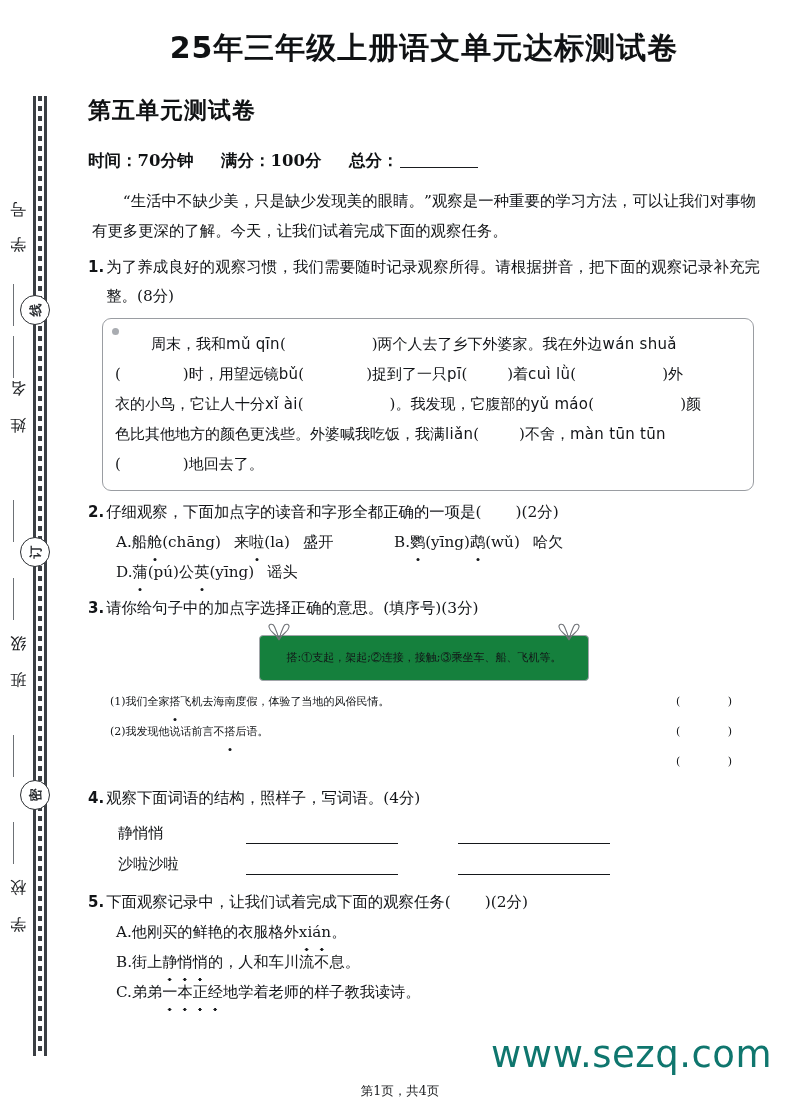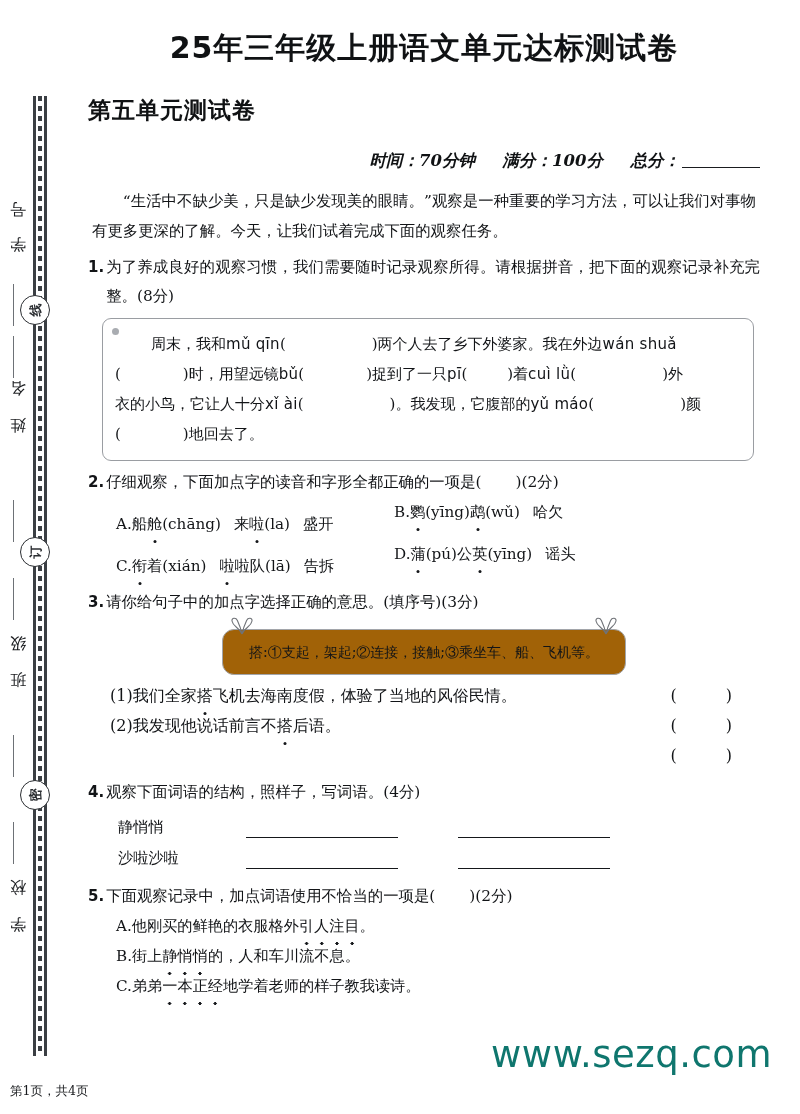--- a/index.html
+++ b/index.html
@@ -96,13 +96,12 @@
   }
 
   .meta-line {
-    text-align: right;
+    text-align: left;
     font-family: "DejaVu Serif", "Liberation Serif", serif;
     font-size: 16.5px;
     font-weight: 600;
     margin: 24px 0 0 0;
     color: #101214;
-    font-style: italic;
   }
   .meta-line .gap { display: inline-block; width: 16px; }
   .meta-line .rule {

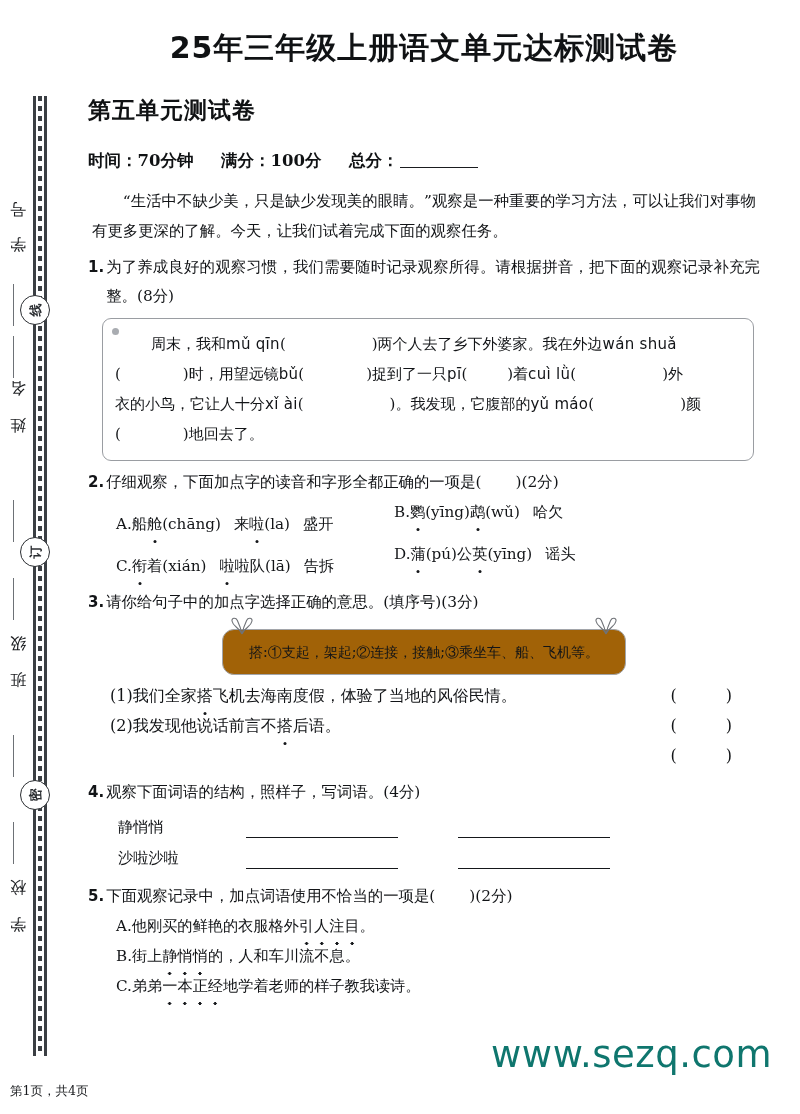--- a/index.html
+++ b/index.html
@@ -375,6 +375,9 @@
         <span>衣的小鸟，它让人十分</span><span class="py">xǐ ài</span>(<span class="blank-l"></span>)<span>。我发现，它腹部的</span><span class="py">yǔ máo</span>(<span class="blank-l"></span>)<span>颜</span>
       </p>
       <p>
+        <span>色比其他地方的颜色更浅些。外婆喊我吃饭，我满</span><span class="py">liǎn</span>(<span class="blank-s"></span>)<span>不舍，</span><span class="py">màn tūn tūn</span>
+      </p>
+      <p>
         (<span class="blank-m"></span>)<span>地回去了。</span>
       </p>
     </div>

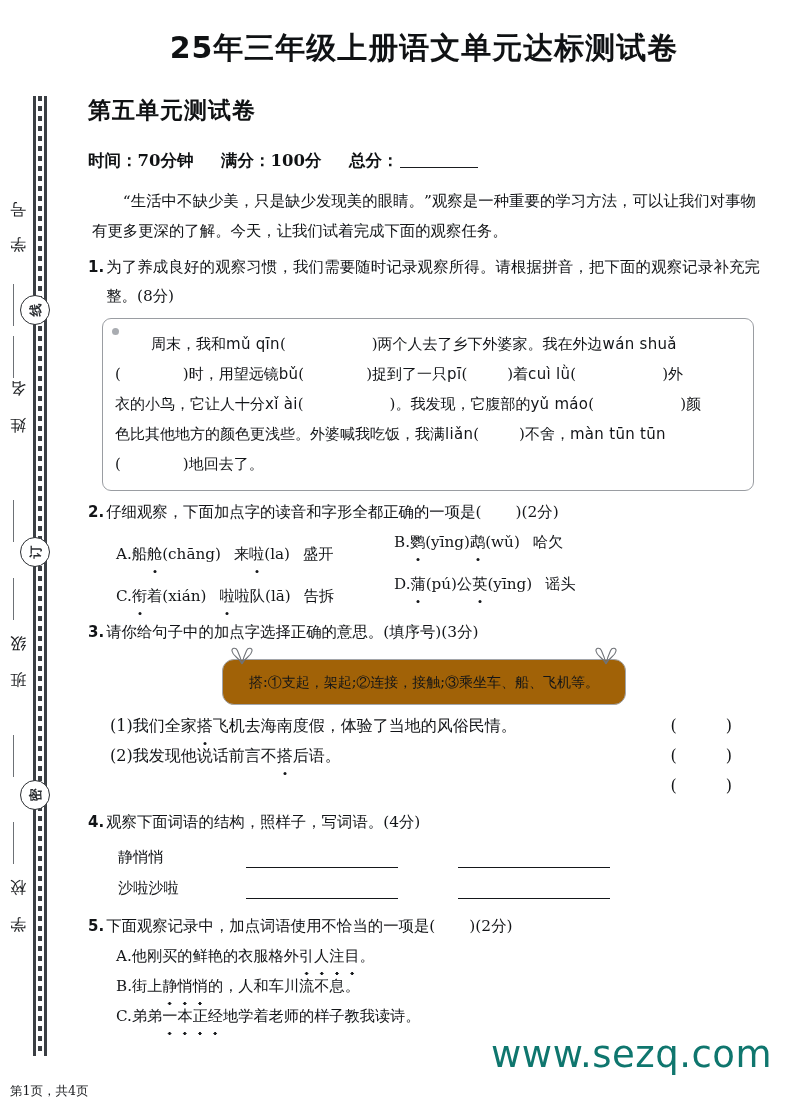--- a/index.html
+++ b/index.html
@@ -202,7 +202,7 @@
     line-height: 30px;
   }
   .opt { flex: 0 0 auto; }
-  .opt.colA { width: 278px; margin-top: 12px; }
+  .opt.colA { width: 278px; }
   .opt .lbl {
     font-family: "DejaVu Serif", "Liberation Serif", serif;
     font-weight: 400;

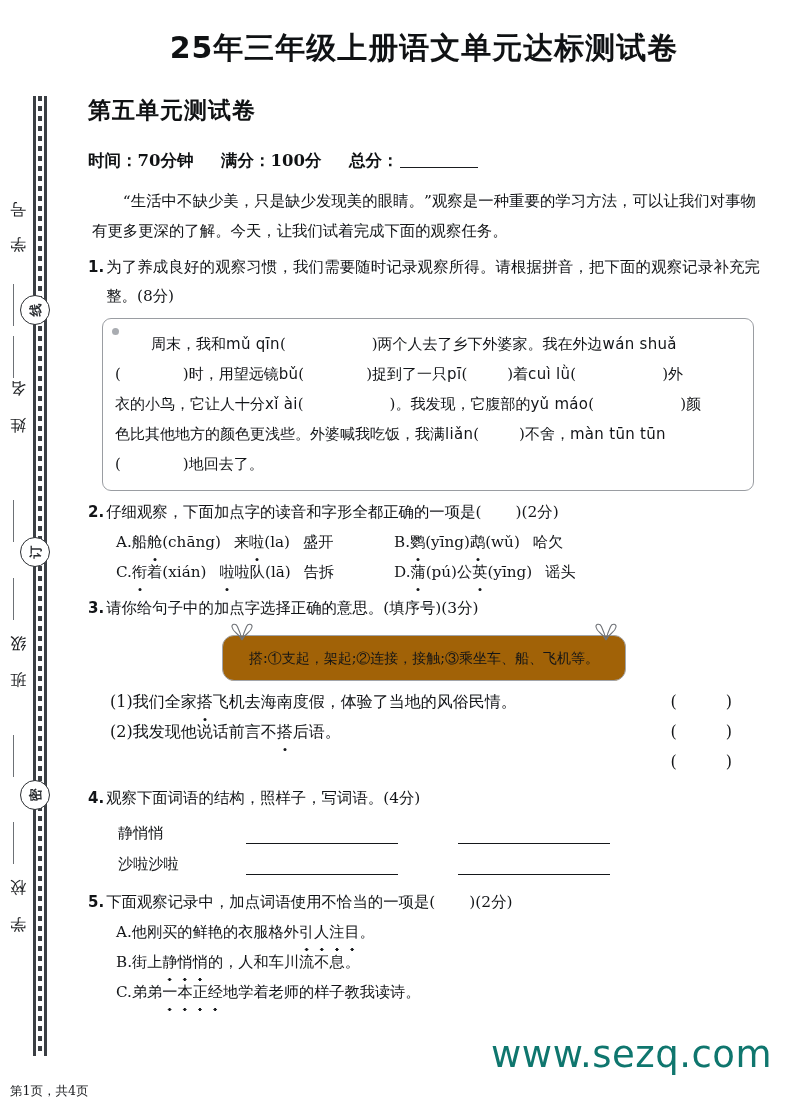--- a/index.html
+++ b/index.html
@@ -399,9 +399,6 @@
     </div>
 
     <div class="opt-row">
-      <div class="opt colA">
-        <span class="lbl">C.</span><span></span><span class="dotted">衔</span><span>着(xián)</span><span class="sp"></span><span></span><span class="dotted">啦</span><span>啦队(lā)</span><span class="sp"></span><span>告拆</span>
-      </div>
       <div class="opt">
         <span class="lbl">D.</span><span></span><span class="dotted">蒲</span><span>(pú)公</span><span></span><span class="dotted">英</span><span>(yīng)</span><span class="sp"></span><span>谣头</span>
       </div>

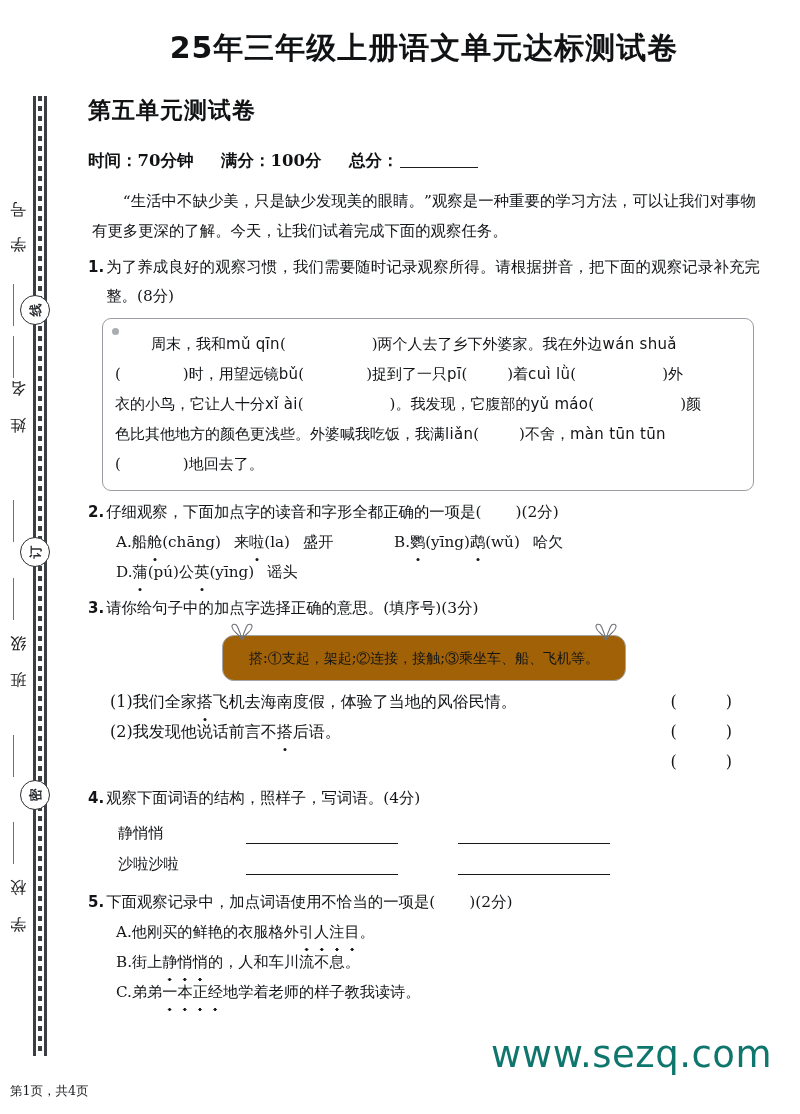--- a/index.html
+++ b/index.html
@@ -242,12 +242,12 @@
   .ribbon-box {
     position: relative;
     border: 1.1px solid #a2a5aa;
-    border-radius: 12px;
+    border-radius: 4px;
     padding: 9px 26px;
     font-family: "DejaVu Serif", "Liberation Serif", serif;
-    font-size: 14px;
+    font-size: 11px;
     line-height: 26px;
-    background: #a16207;
+    background: #15803d;
     color: #121417;
   }
   .bow {

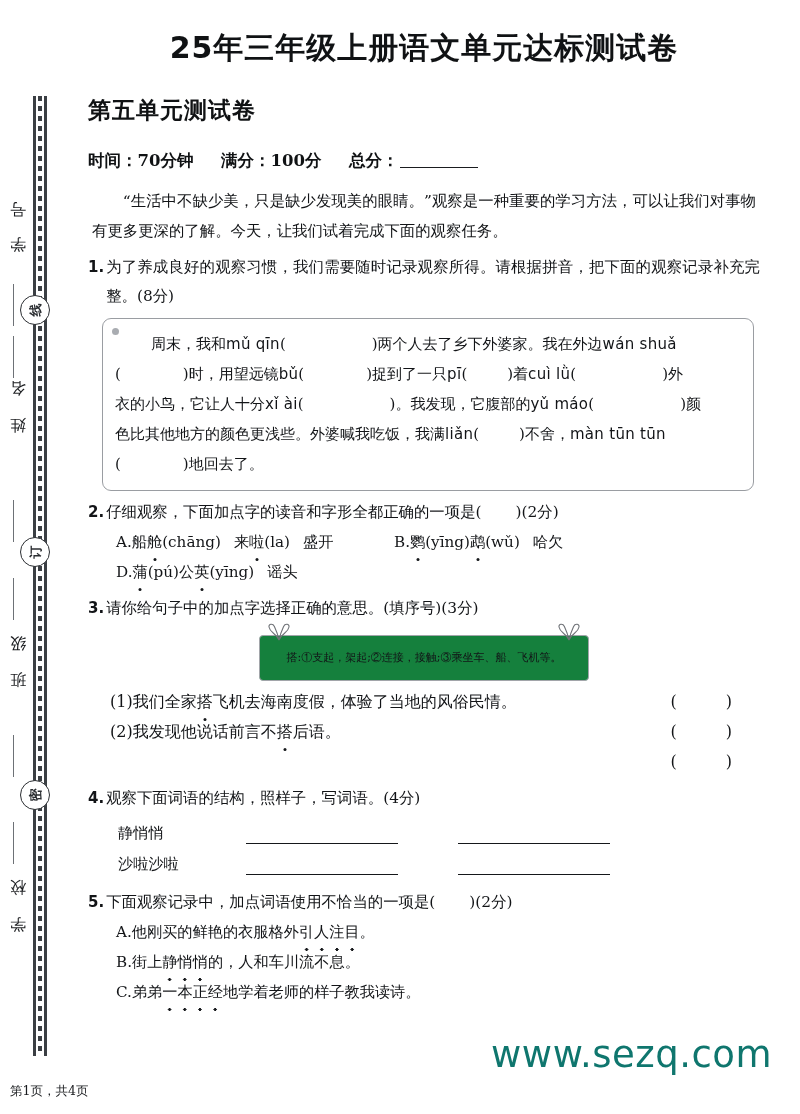--- a/index.html
+++ b/index.html
@@ -265,7 +265,7 @@
     align-items: center;
     margin-left: 22px;
     font-family: "DejaVu Serif", "Liberation Serif", serif;
-    font-size: 16px;
+    font-size: 11px;
     line-height: 30px;
   }
   .sub-item .txt { flex: 0 0 auto; }

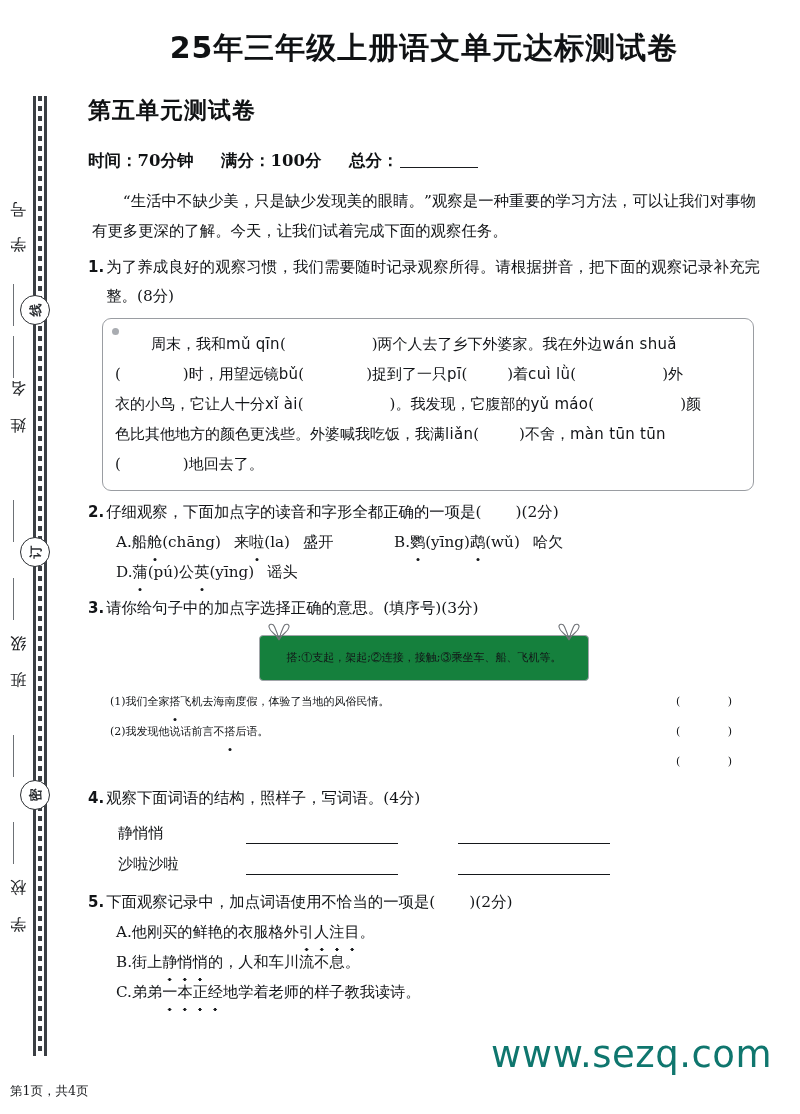--- a/index.html
+++ b/index.html
@@ -461,7 +461,7 @@
   <div class="q" style="margin-top:13px;">
     <div class="q-head">
       <span class="q-num">5.</span>
-      <span class="q-text"><span>下面观察记录中，加点词语使用不恰当的一项是(</span><span class="paren"></span><span>)(2分)</span></span>
+      <span class="q-text"><span>下面观察记录中，让我们试着完成下面的观察任务(</span><span class="paren"></span><span>)(2分)</span></span>
     </div>
     <div class="opt-row">
       <div class="opt">

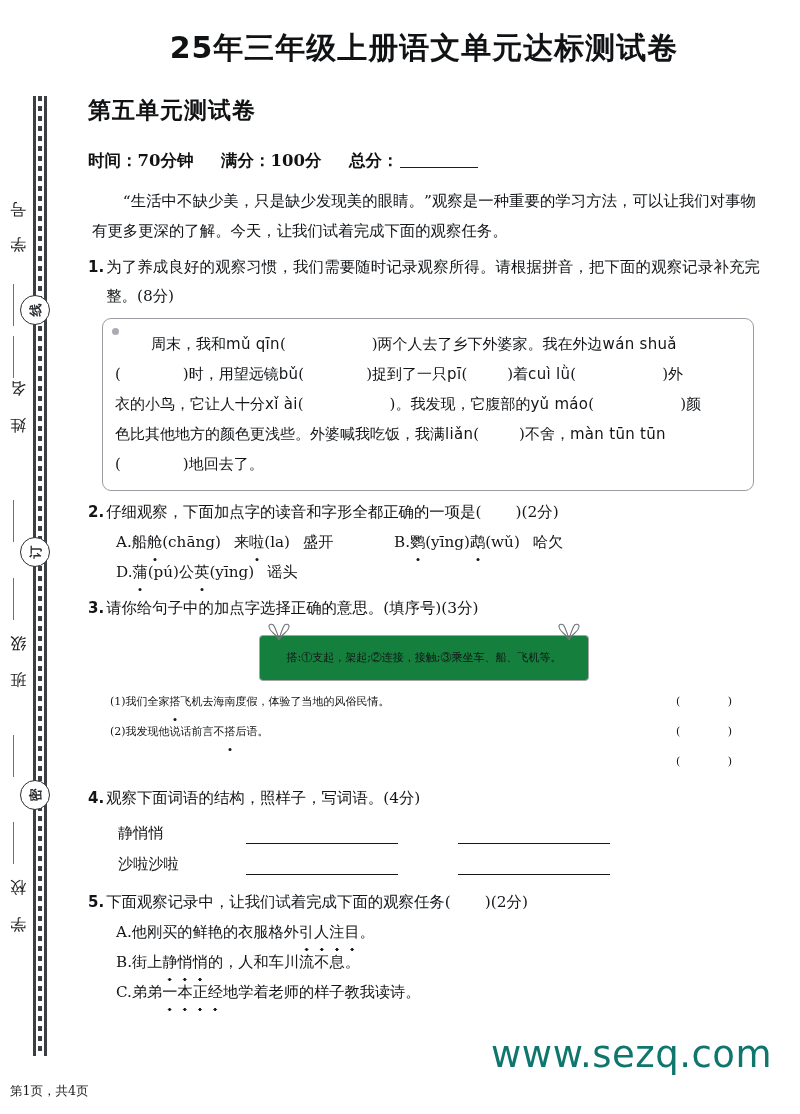--- a/index.html
+++ b/index.html
@@ -465,7 +465,7 @@
     </div>
     <div class="opt-row">
       <div class="opt">
-        <span class="lbl">A.</span><span>他刚买的鲜艳的衣服格外</span><span class="dotted2">引人注目</span><span>。</span>
+        <span class="lbl">A.</span><span>他刚买的鲜艳的衣服格外</span><span class="dotted2">xián</span><span>。</span>
       </div>
     </div>
     <div class="opt-row">

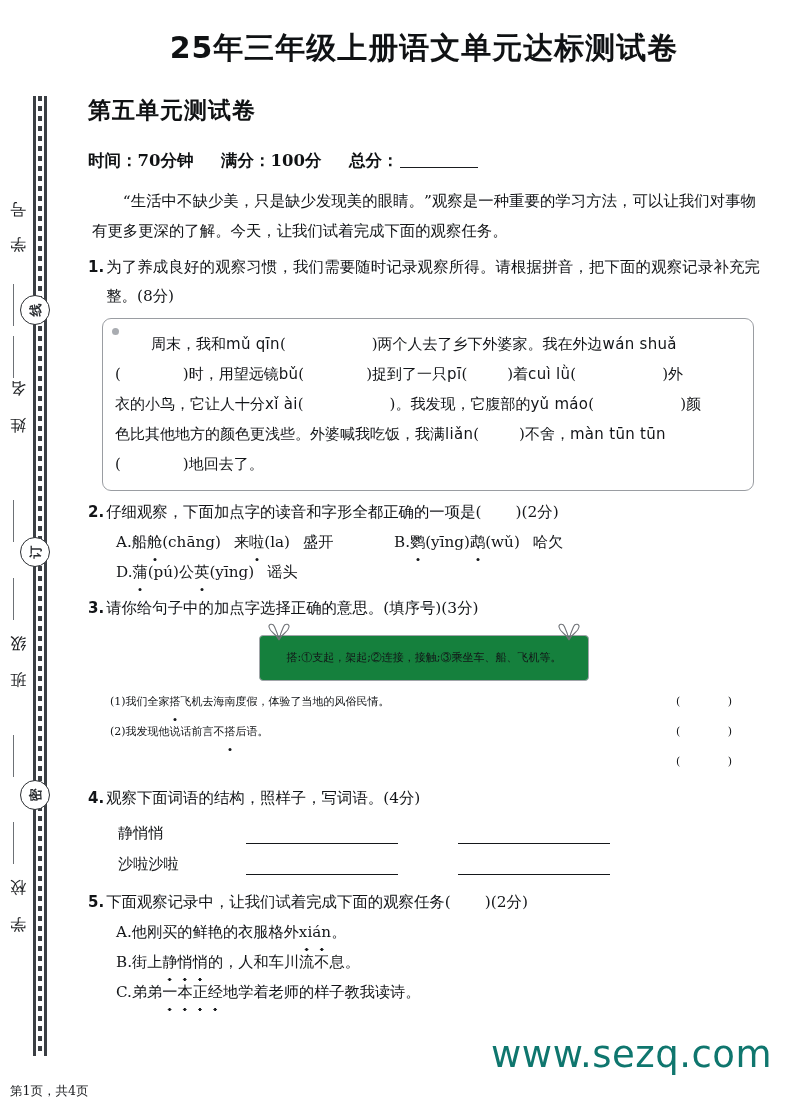--- a/index.html
+++ b/index.html
@@ -294,11 +294,10 @@
   #footer {
     position: absolute;
     left: 0; right: 0; bottom: 14px;
-    text-align: left;
+    text-align: center;
     font-family: "DejaVu Serif", "Liberation Serif", serif;
     font-size: 12.5px;
     color: #1a1c1f;
-    padding-left: 10px;
   }
   #watermark {
     position: absolute;

